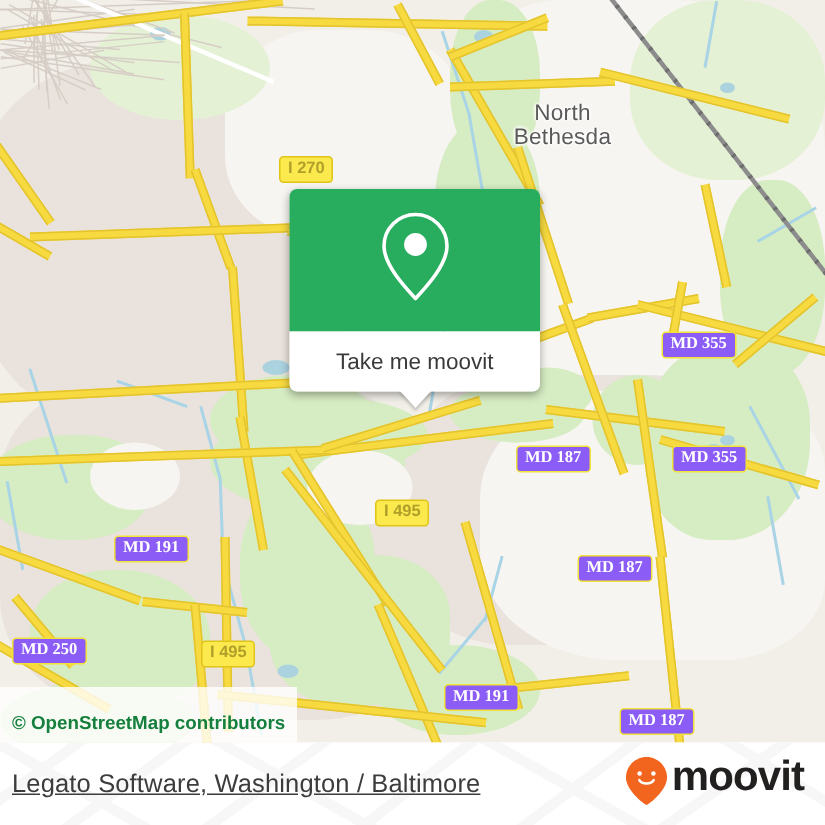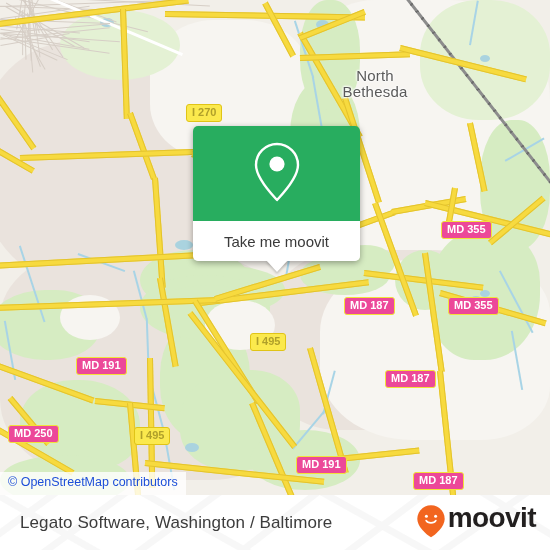--- a/index.html
+++ b/index.html
@@ -42,7 +42,7 @@
   .shield{position:absolute;display:inline-block;padding:1px 5px 2px;
     border-radius:3px;font-size:11px;font-weight:bold;line-height:13px;
     white-space:nowrap;box-sizing:border-box;}
-  .shield-md{background:#ec4899;border:1.5px solid #f2e23a;color:#ffffff;}
+  .shield-md{background:#8b5cf6;border:1.5px solid #f2e23a;color:#ffffff;font-family:Liberation Serif, serif;}
   .shield-i{background:#fbe94d;border:1.5px solid #e0c417;color:#b0a02a;}
 
   

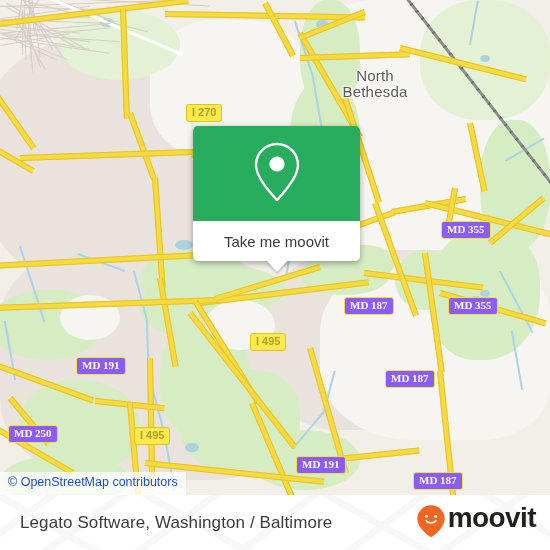--- a/index.html
+++ b/index.html
@@ -47,7 +47,7 @@
 
   
   .attrib{position:absolute;left:0;bottom:0;background:rgba(255,255,255,.80);
-    color:#1d4ed8;font-size:12.5px;line-height:20px;padding:0 8px 3px 8px;}
+    color:#15803d;font-size:12.5px;line-height:20px;padding:14px 8px 3px 8px;font-weight:bold;}
 
   
   .popup{position:absolute;left:193px;top:126px;width:167px;

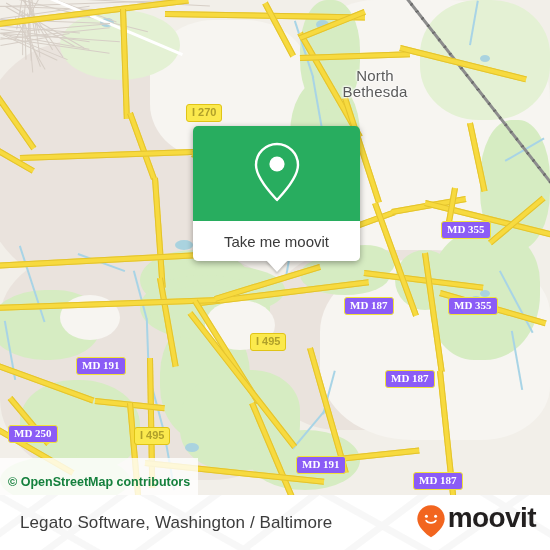--- a/index.html
+++ b/index.html
@@ -67,8 +67,8 @@
   .footer{position:absolute;left:0;bottom:0;width:550px;height:55px;background:#fff;
     display:flex;align-items:center;overflow:hidden;}
   .footer-watermark{position:absolute;inset:0;opacity:.5;}
-  .footer-title{position:relative;margin-left:20px;color:#3c3c3c;font-size:17px;
-    letter-spacing:.1px;white-space:nowrap;}
+  .footer-title{position:relative;margin-left:8px;color:#3c3c3c;font-size:17px;
+    letter-spacing:.1px;white-space:nowrap;text-decoration:underline;}
   .brand{position:absolute;right:14px;top:50%;transform:translateY(-50%);
     display:flex;align-items:flex-start;gap:2px;}
   .brand-text{color:#221f1f;font-size:28px;font-weight:bold;letter-spacing:-.6px;

